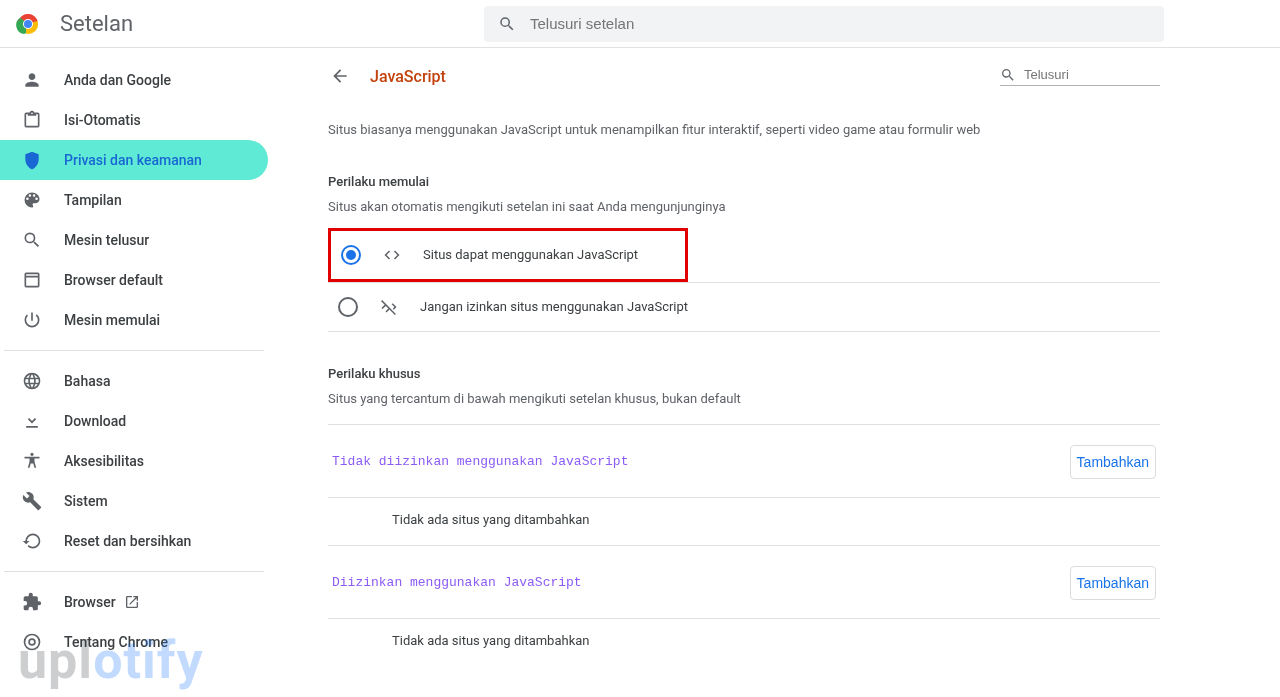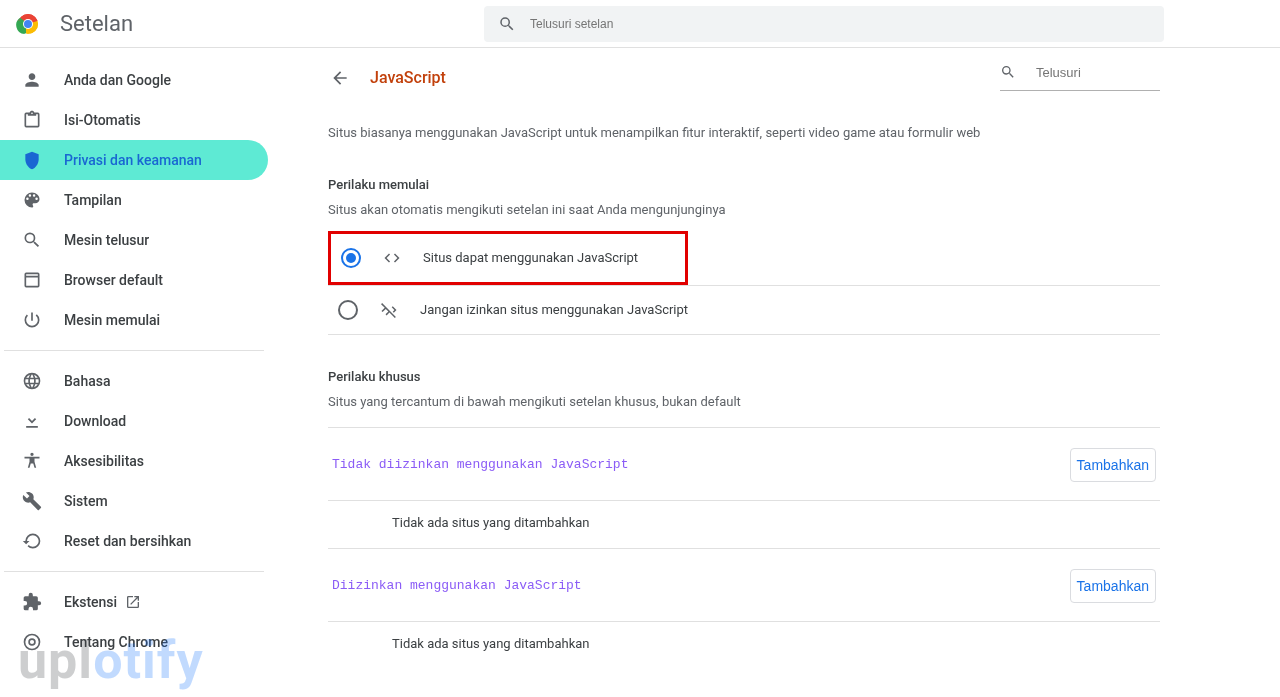--- a/index.html
+++ b/index.html
@@ -11,7 +11,7 @@
     .header .app-title { font-size: 22px; color: #5f6368; font-weight: 400; }
     .header .search-wrap { margin-left: auto; margin-right: 100px; width: 680px; height: 36px; background: #f1f3f4; border-radius: 4px; display: flex; align-items: center; padding: 0 14px; }
     .header .search-wrap .search-ico { color: #5f6368; margin-right: 14px; }
-    .header .search-wrap input { border: none; background: transparent; outline: none; font-size: 12px; color: #5f6368; flex: 1; }
+    .header .search-wrap input { border: none; background: transparent; outline: none; font-size: 15px; color: #5f6368; flex: 1; }
 
     
     .layout { display: flex; height: calc(100% - 48px); }

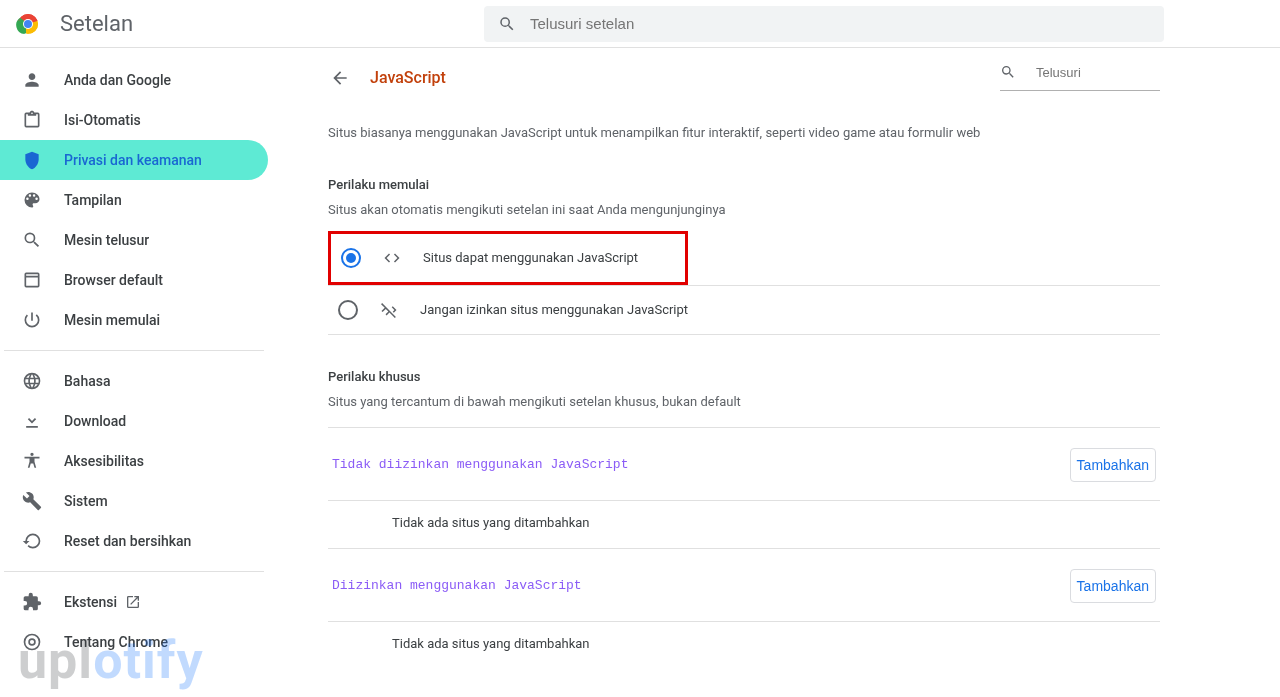--- a/index.html
+++ b/index.html
@@ -29,7 +29,7 @@
     .topbar { display: flex; align-items: center; gap: 18px; margin-bottom: 32px; }
     .back-btn { width: 24px; height: 24px; color: #5f6368; cursor: pointer; display: flex; align-items: center; justify-content: center; }
     .page-subtitle { font-size: 16px; color: #c2410c; font-weight: 500; }
-    .mini-search { margin-left: auto; display: flex; align-items: flex-end; gap: 20px; border-bottom: 1px solid #b0b0b0; padding-bottom: 10px; width: 160px; }
+    .mini-search { margin-left: auto; display: flex; align-items: flex-start; gap: 8px; border-bottom: 1px solid #b0b0b0; padding-bottom: 2px; width: 160px; }
     .mini-search .search-ico { color: #5f6368; }
     .mini-search input { border: none; outline: none; font-size: 13px; width: 120px; color: #5f6368; }
 

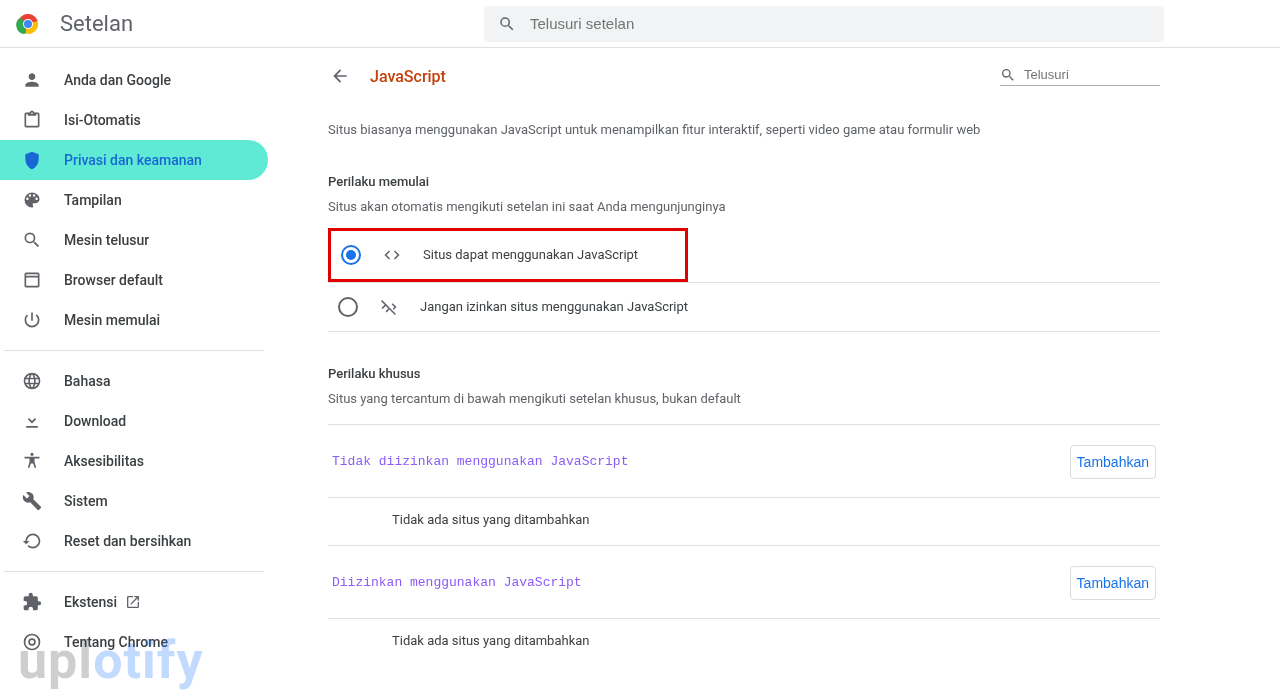--- a/index.html
+++ b/index.html
@@ -271,7 +271,7 @@
             <use href="#ic-puzzle"></use>
           </svg>
         </span>
-      <span class="nav-label">Ekstensi</span>
+      <span class="nav-label">Browser</span>
       <span class="ext-ico">
           <svg width="16" height="16" viewBox="0 0 24 24" fill="currentColor">
             <use href="#ic-external"></use>

